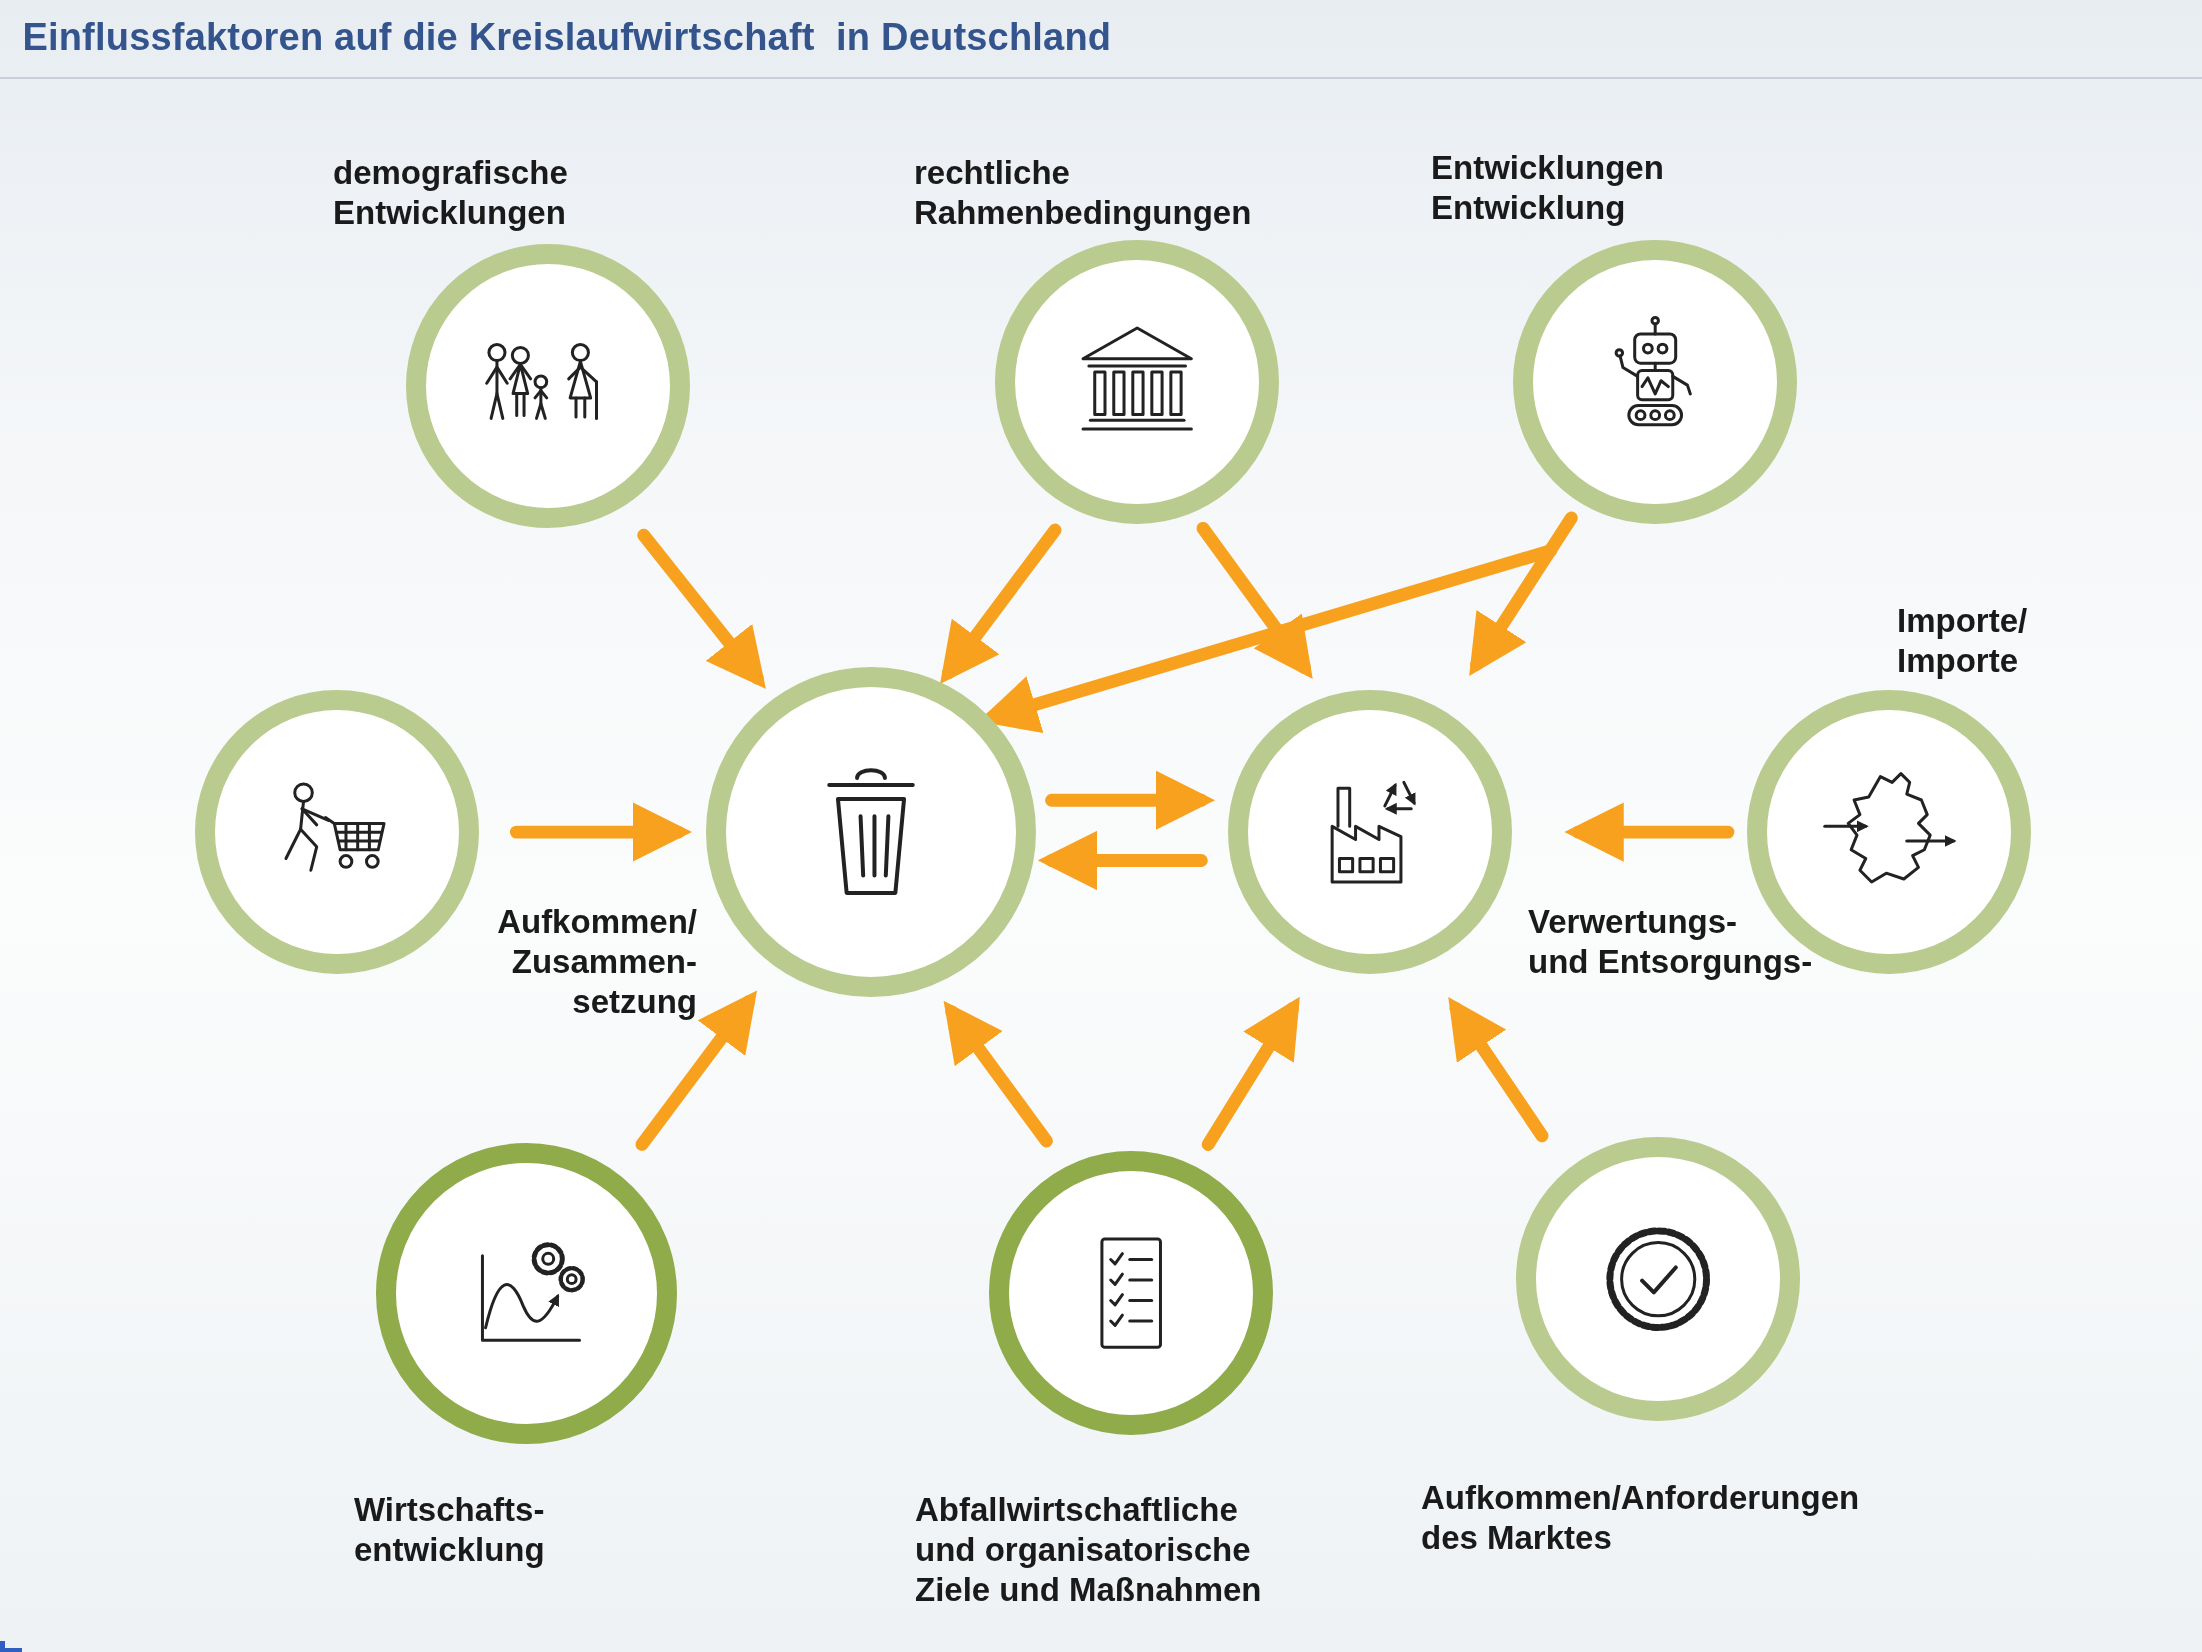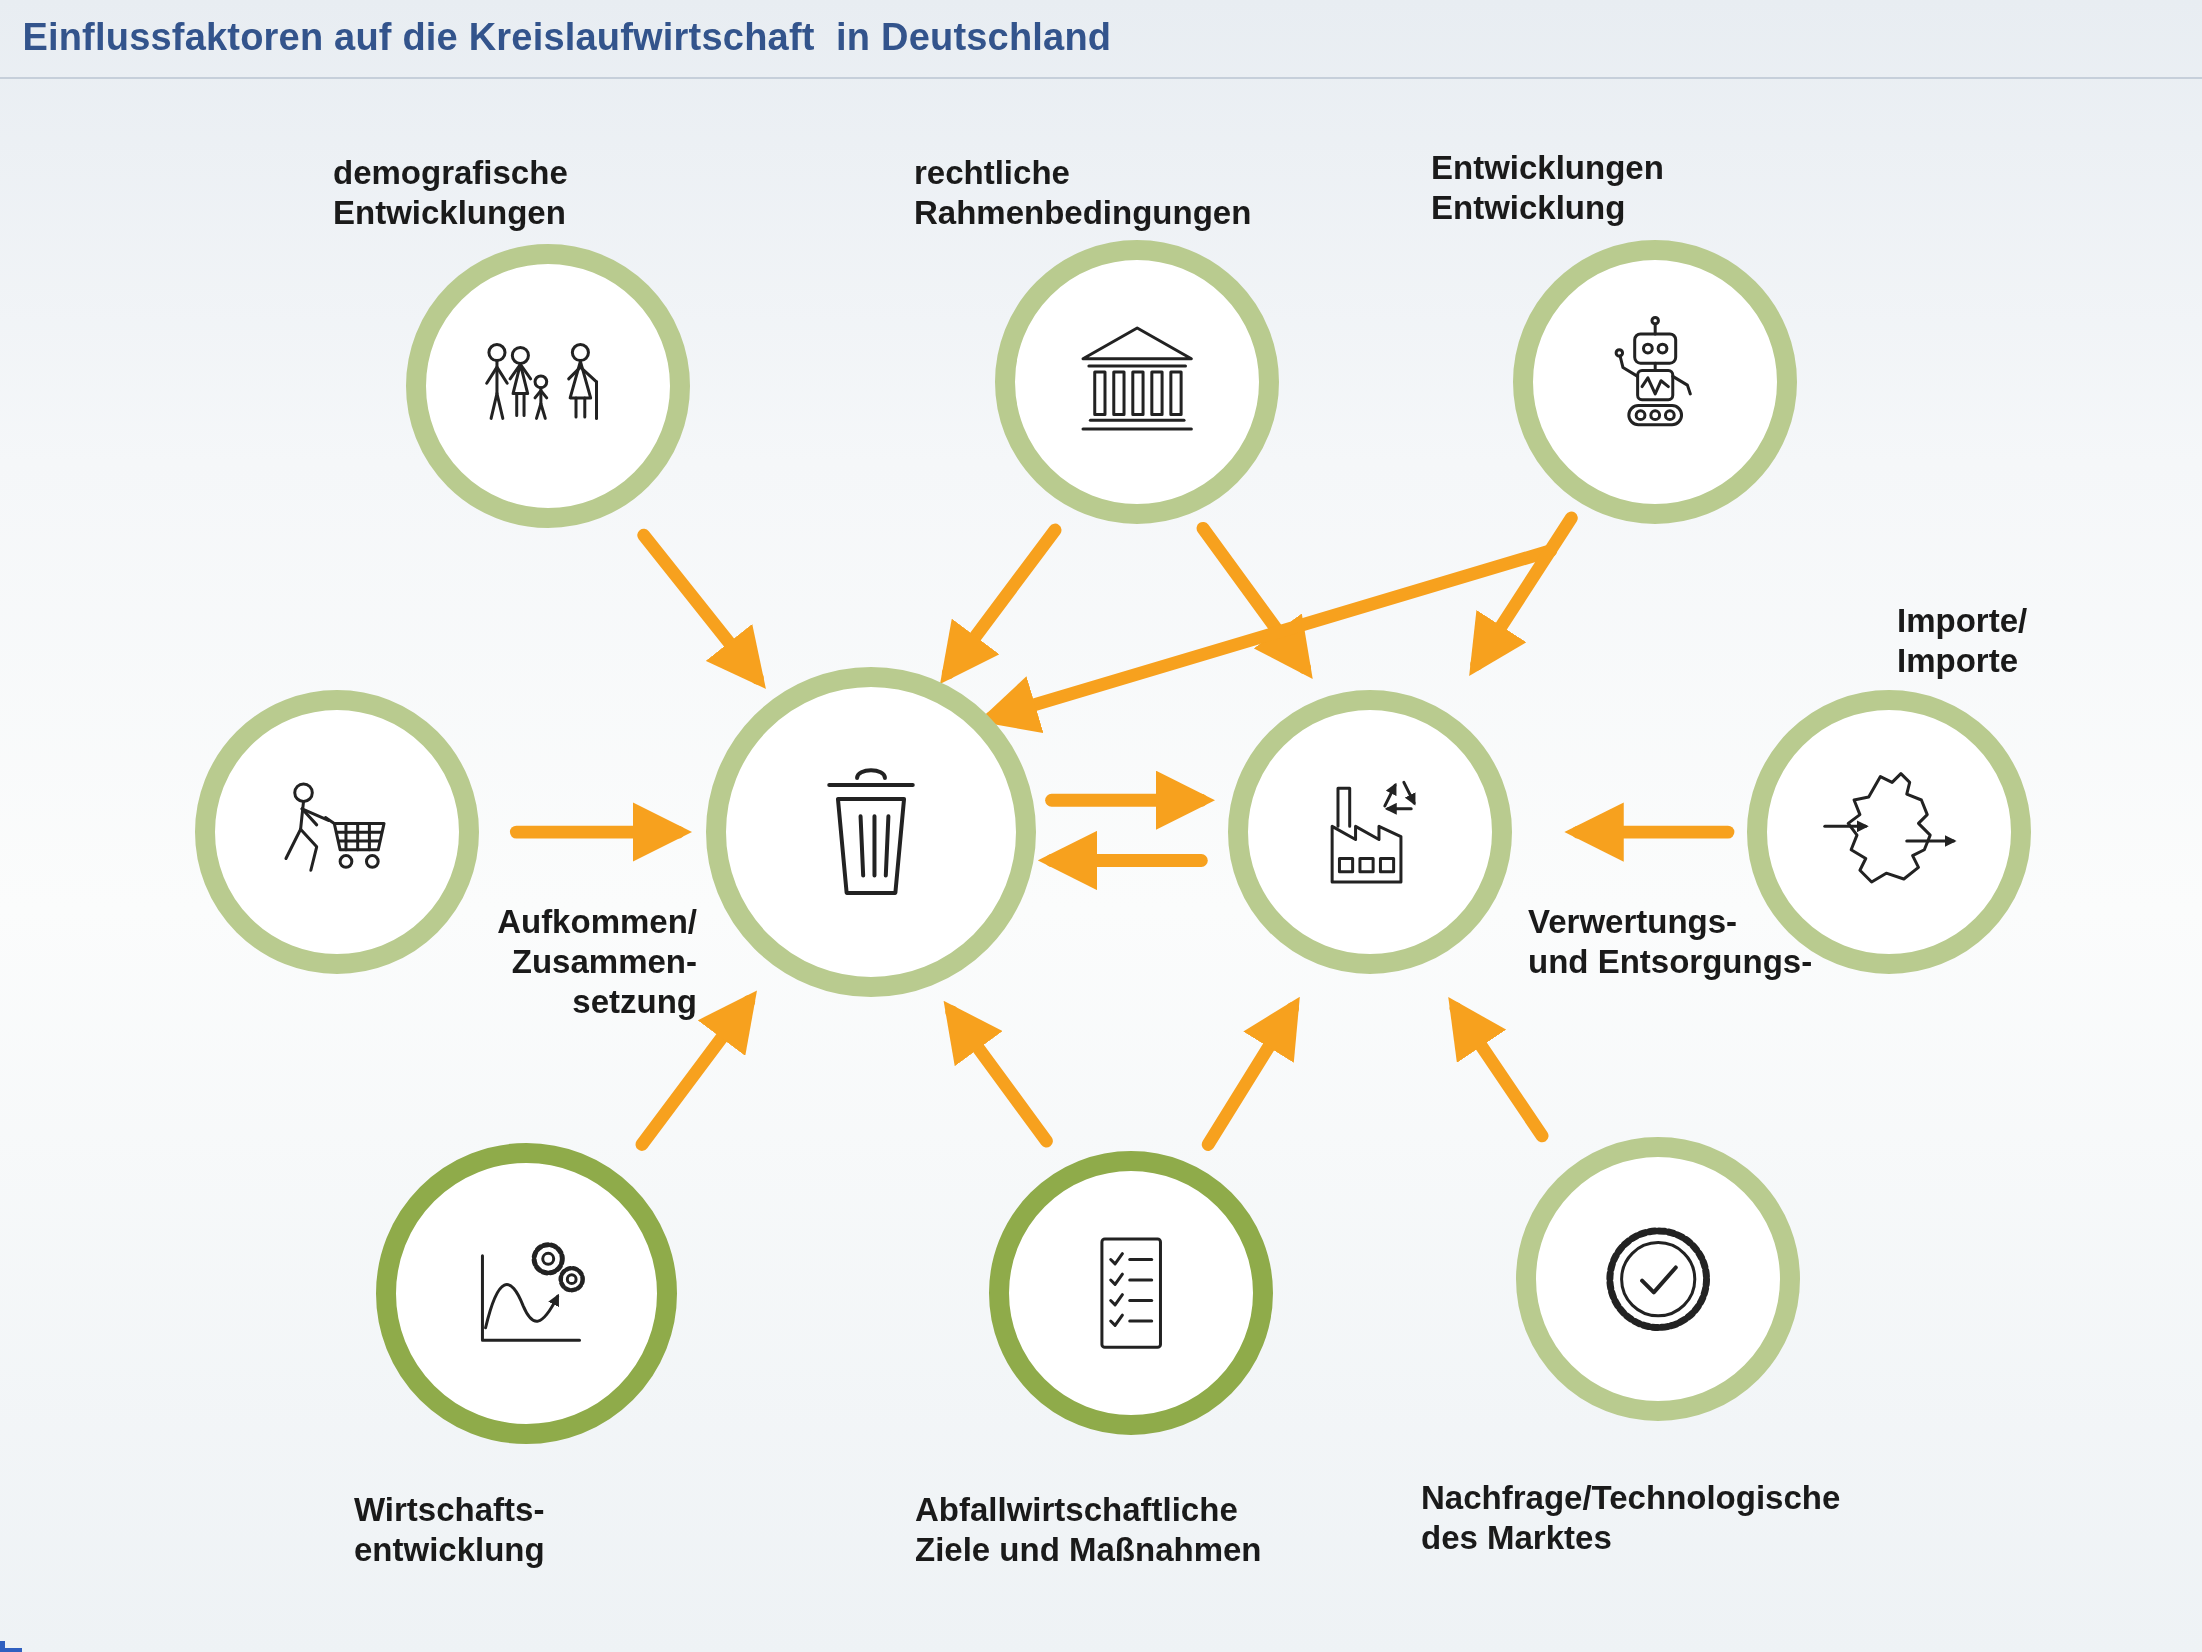--- a/index.html
+++ b/index.html
@@ -269,7 +269,7 @@
   </div>
 
   <div class="label center" style="left:1421px;top:1478px;width:473px">
-    <div>Nachfrage/Technologische</div>
+    <div>Aufkommen/Anforderungen</div>
     <div>des Marktes</div>
   </div>
 

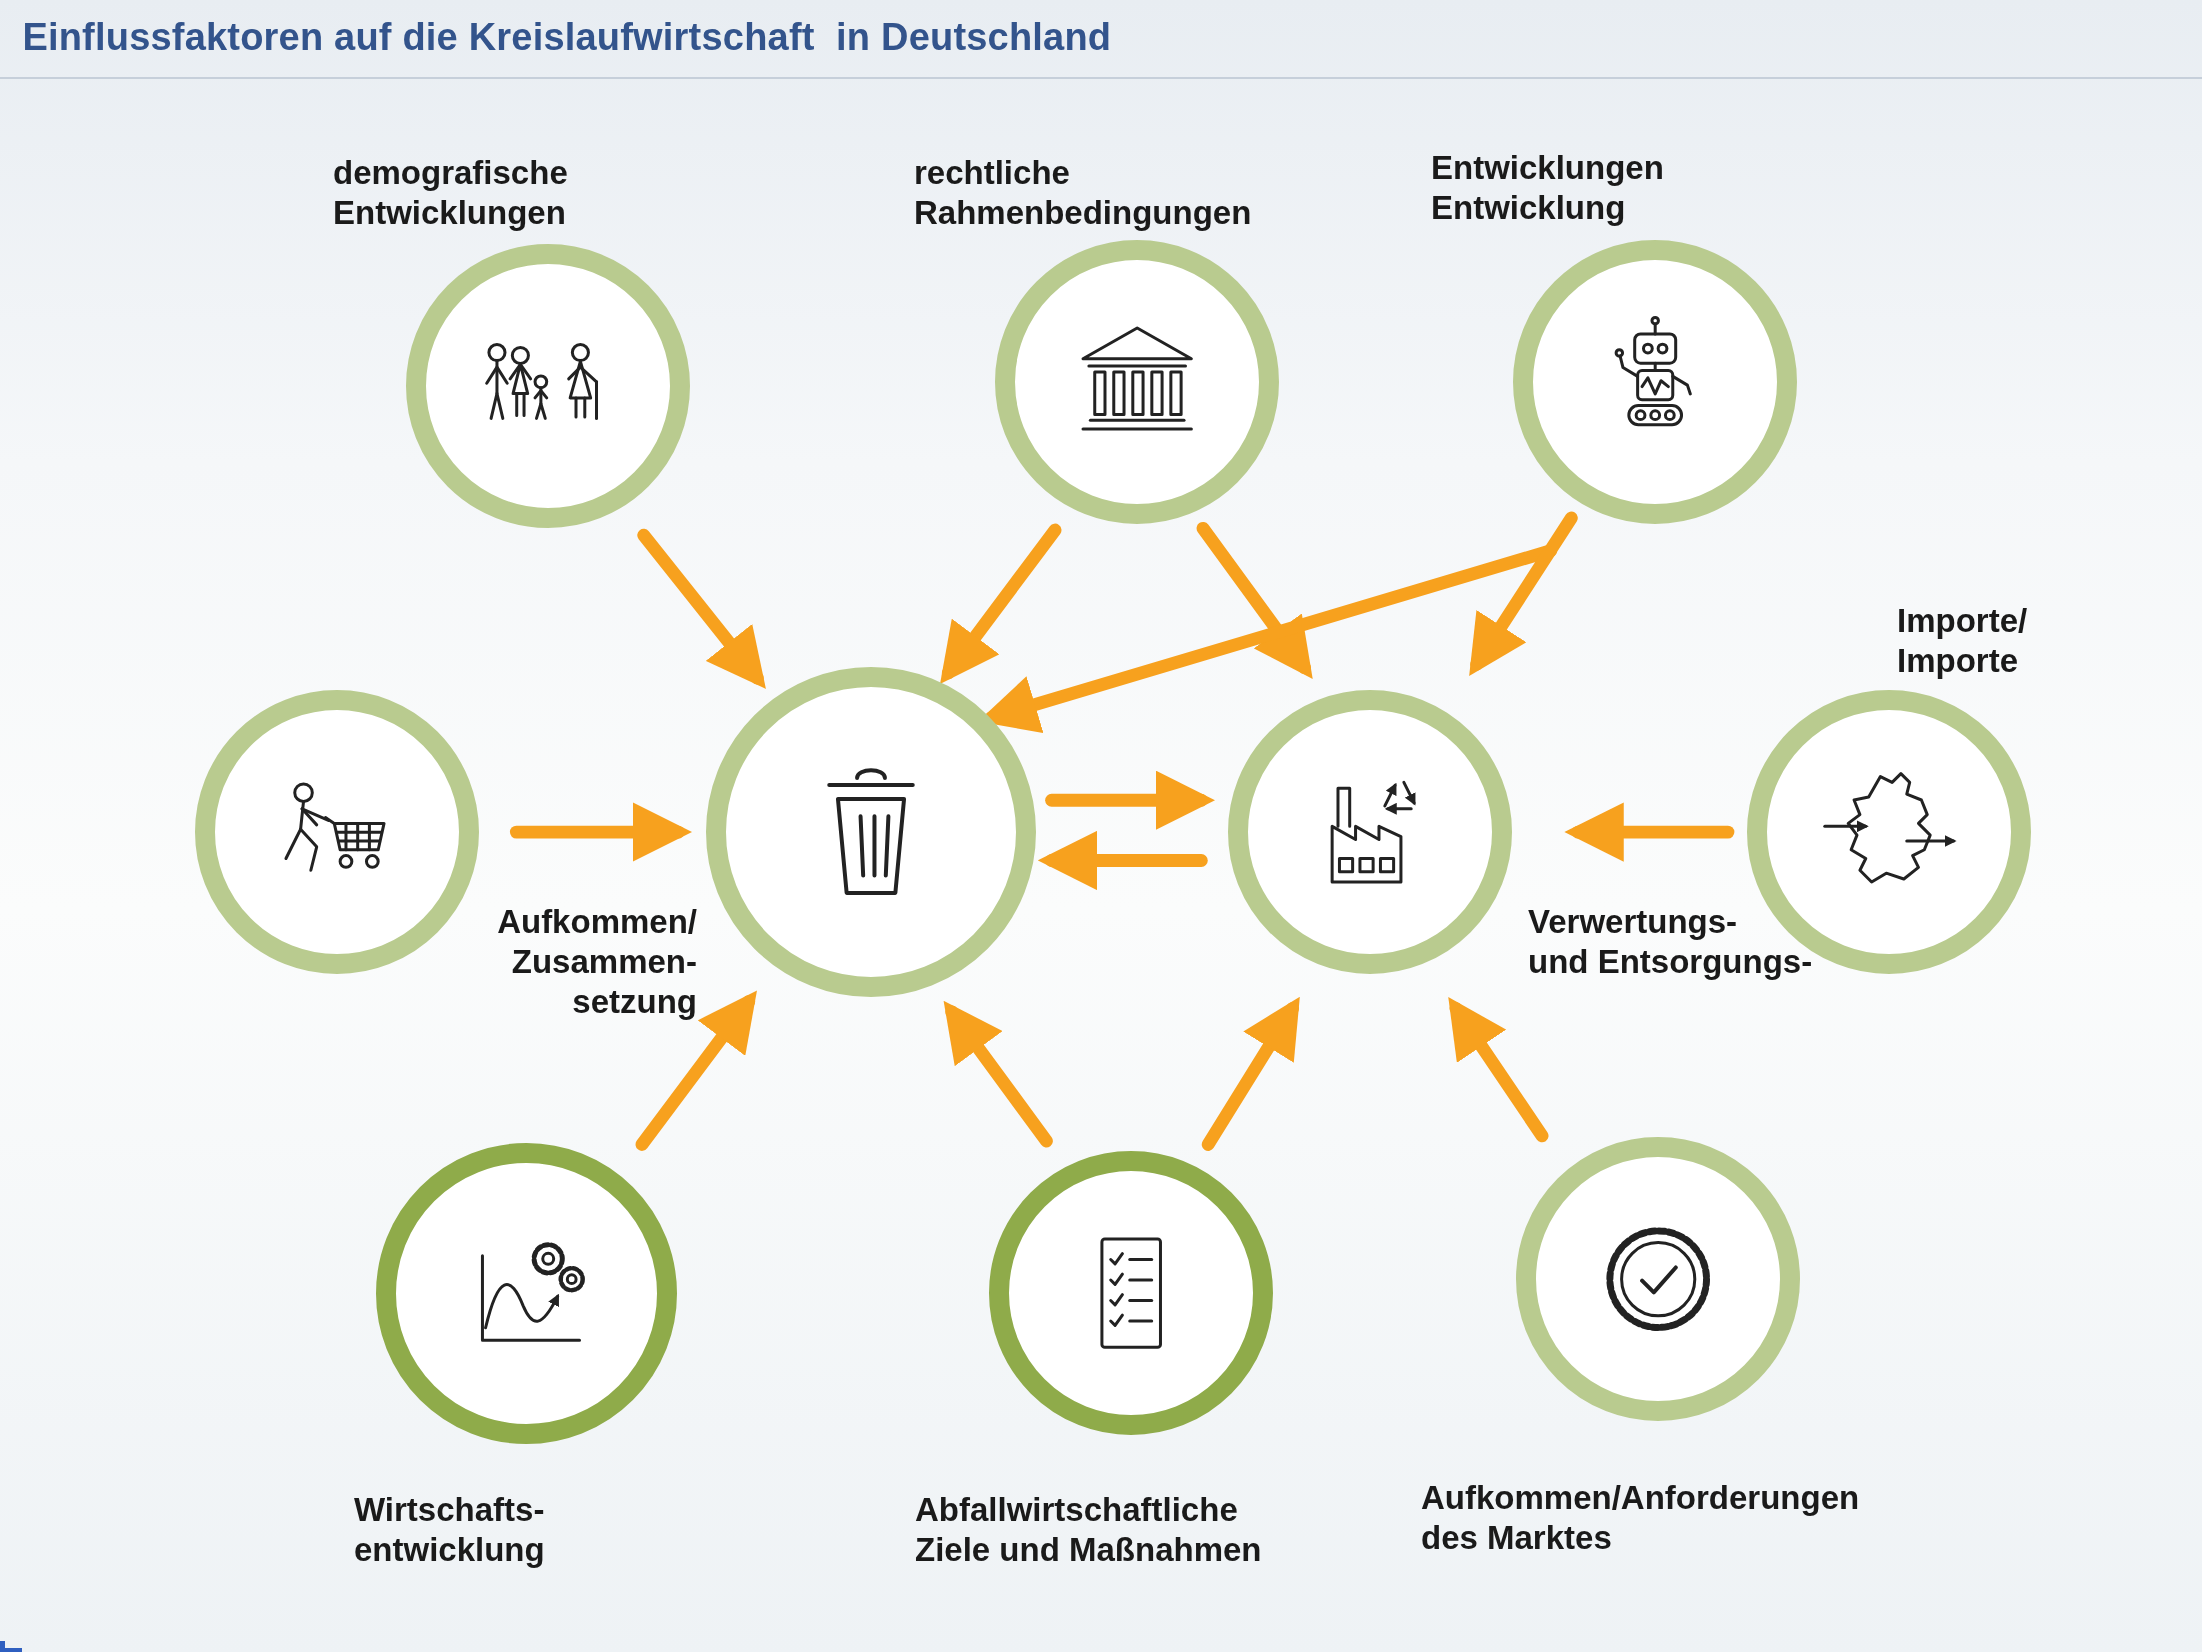--- a/index.html
+++ b/index.html
@@ -265,6 +265,7 @@
 
   <div class="label center" style="left:915px;top:1490px;width:430px">
     <div>Abfallwirtschaftliche</div>
+    <div>und organisatorische</div>
     <div>Ziele und Maßnahmen</div>
   </div>
 

